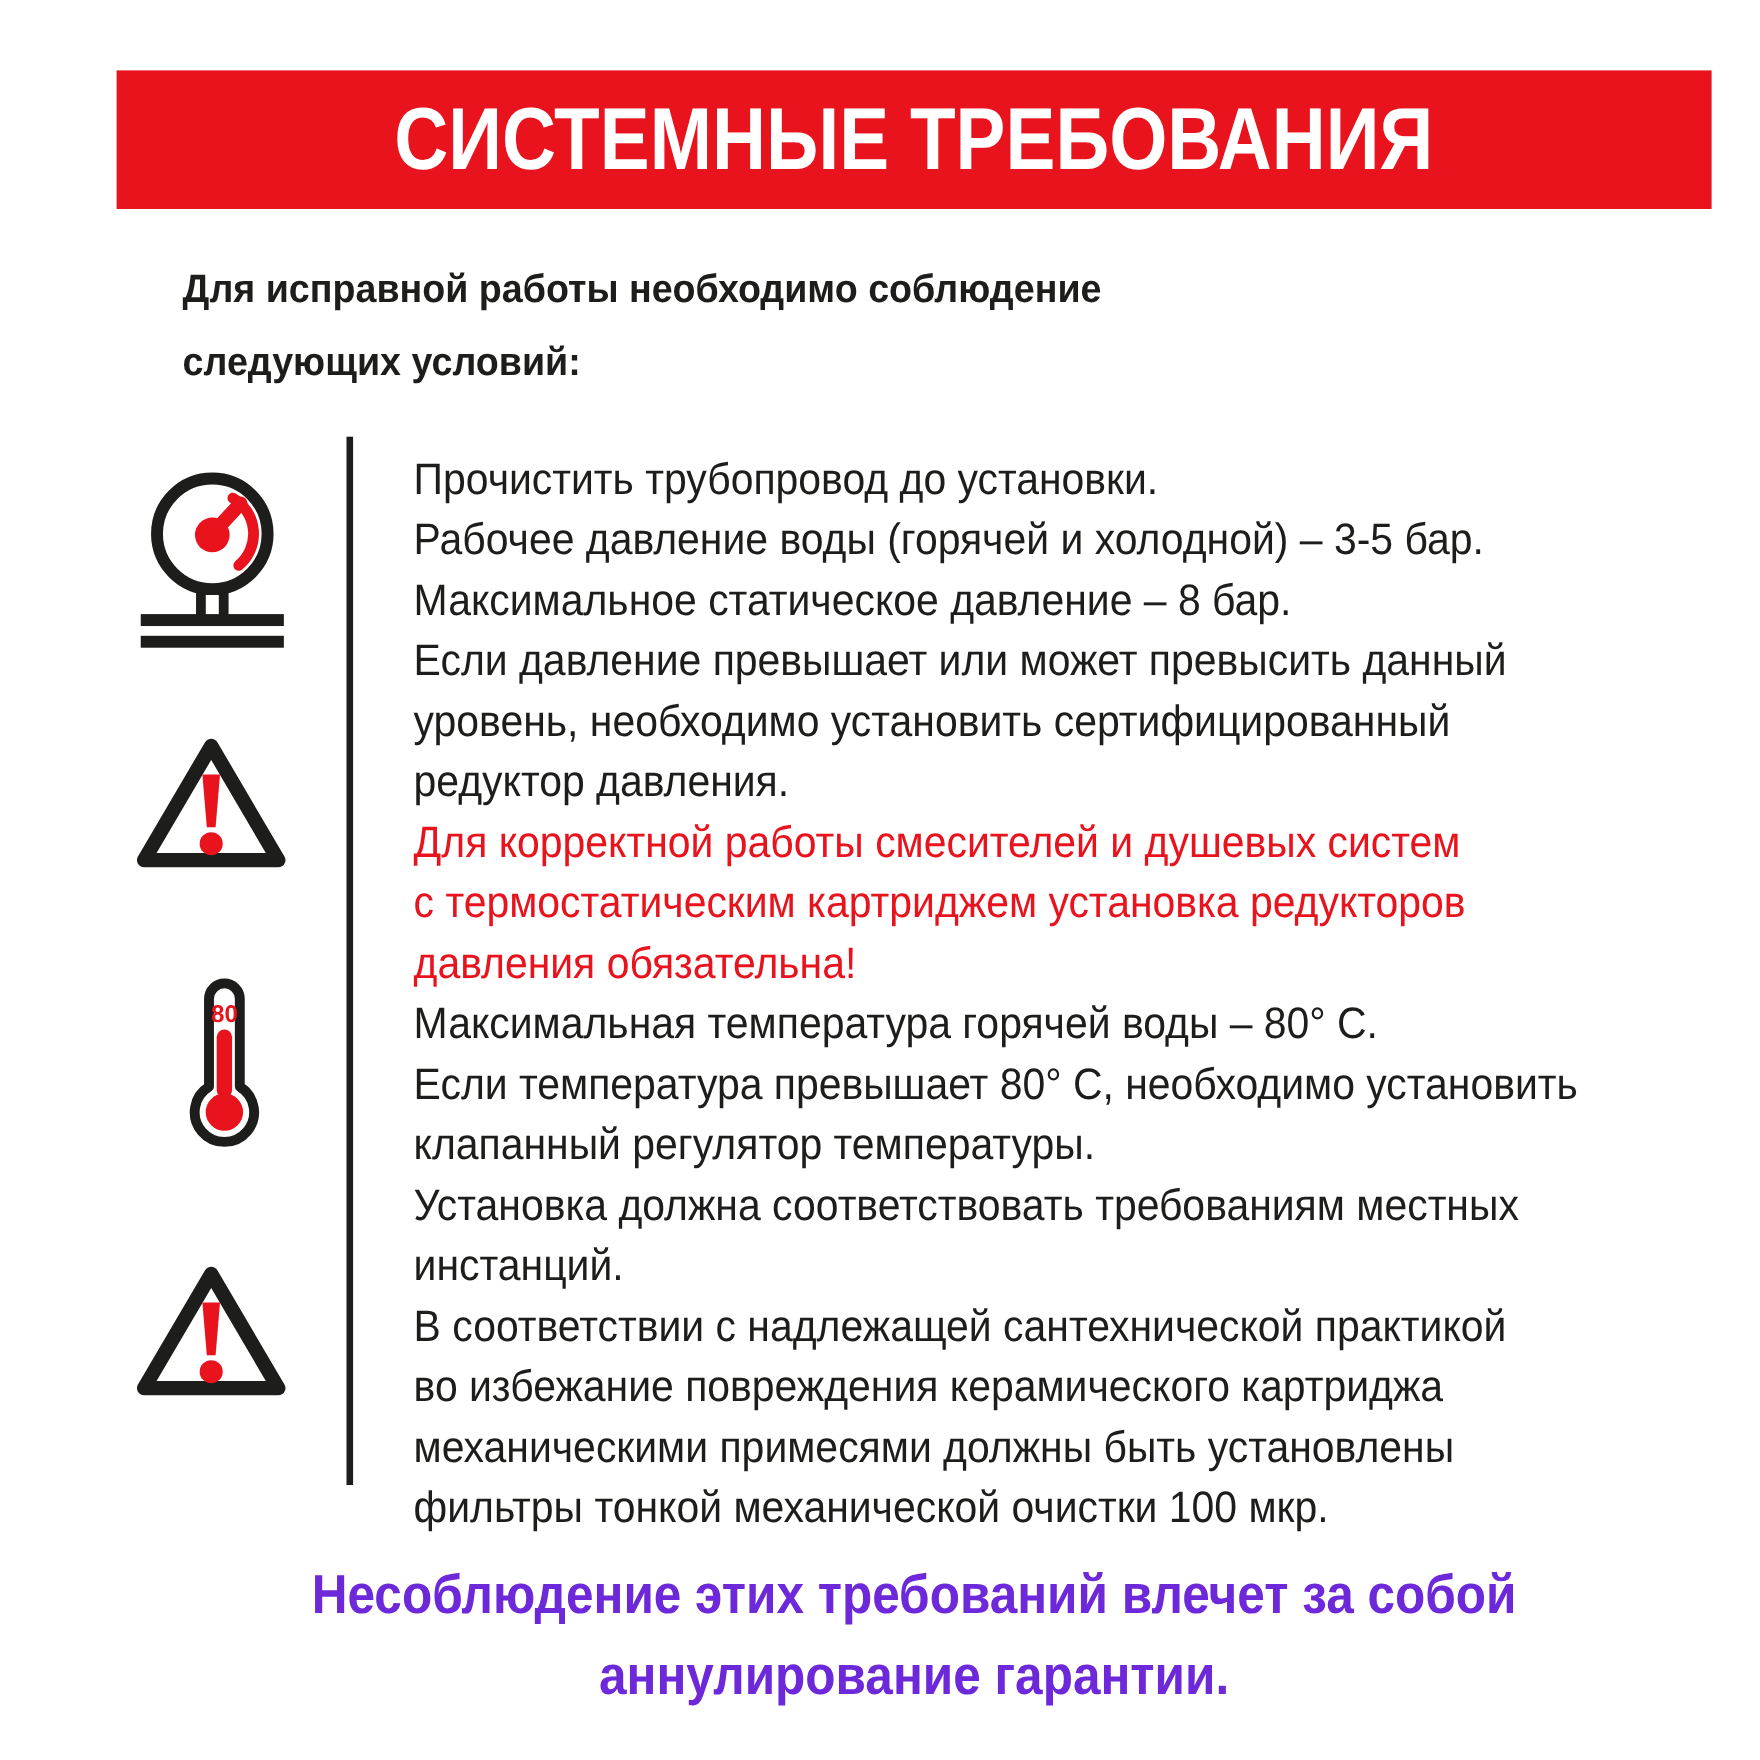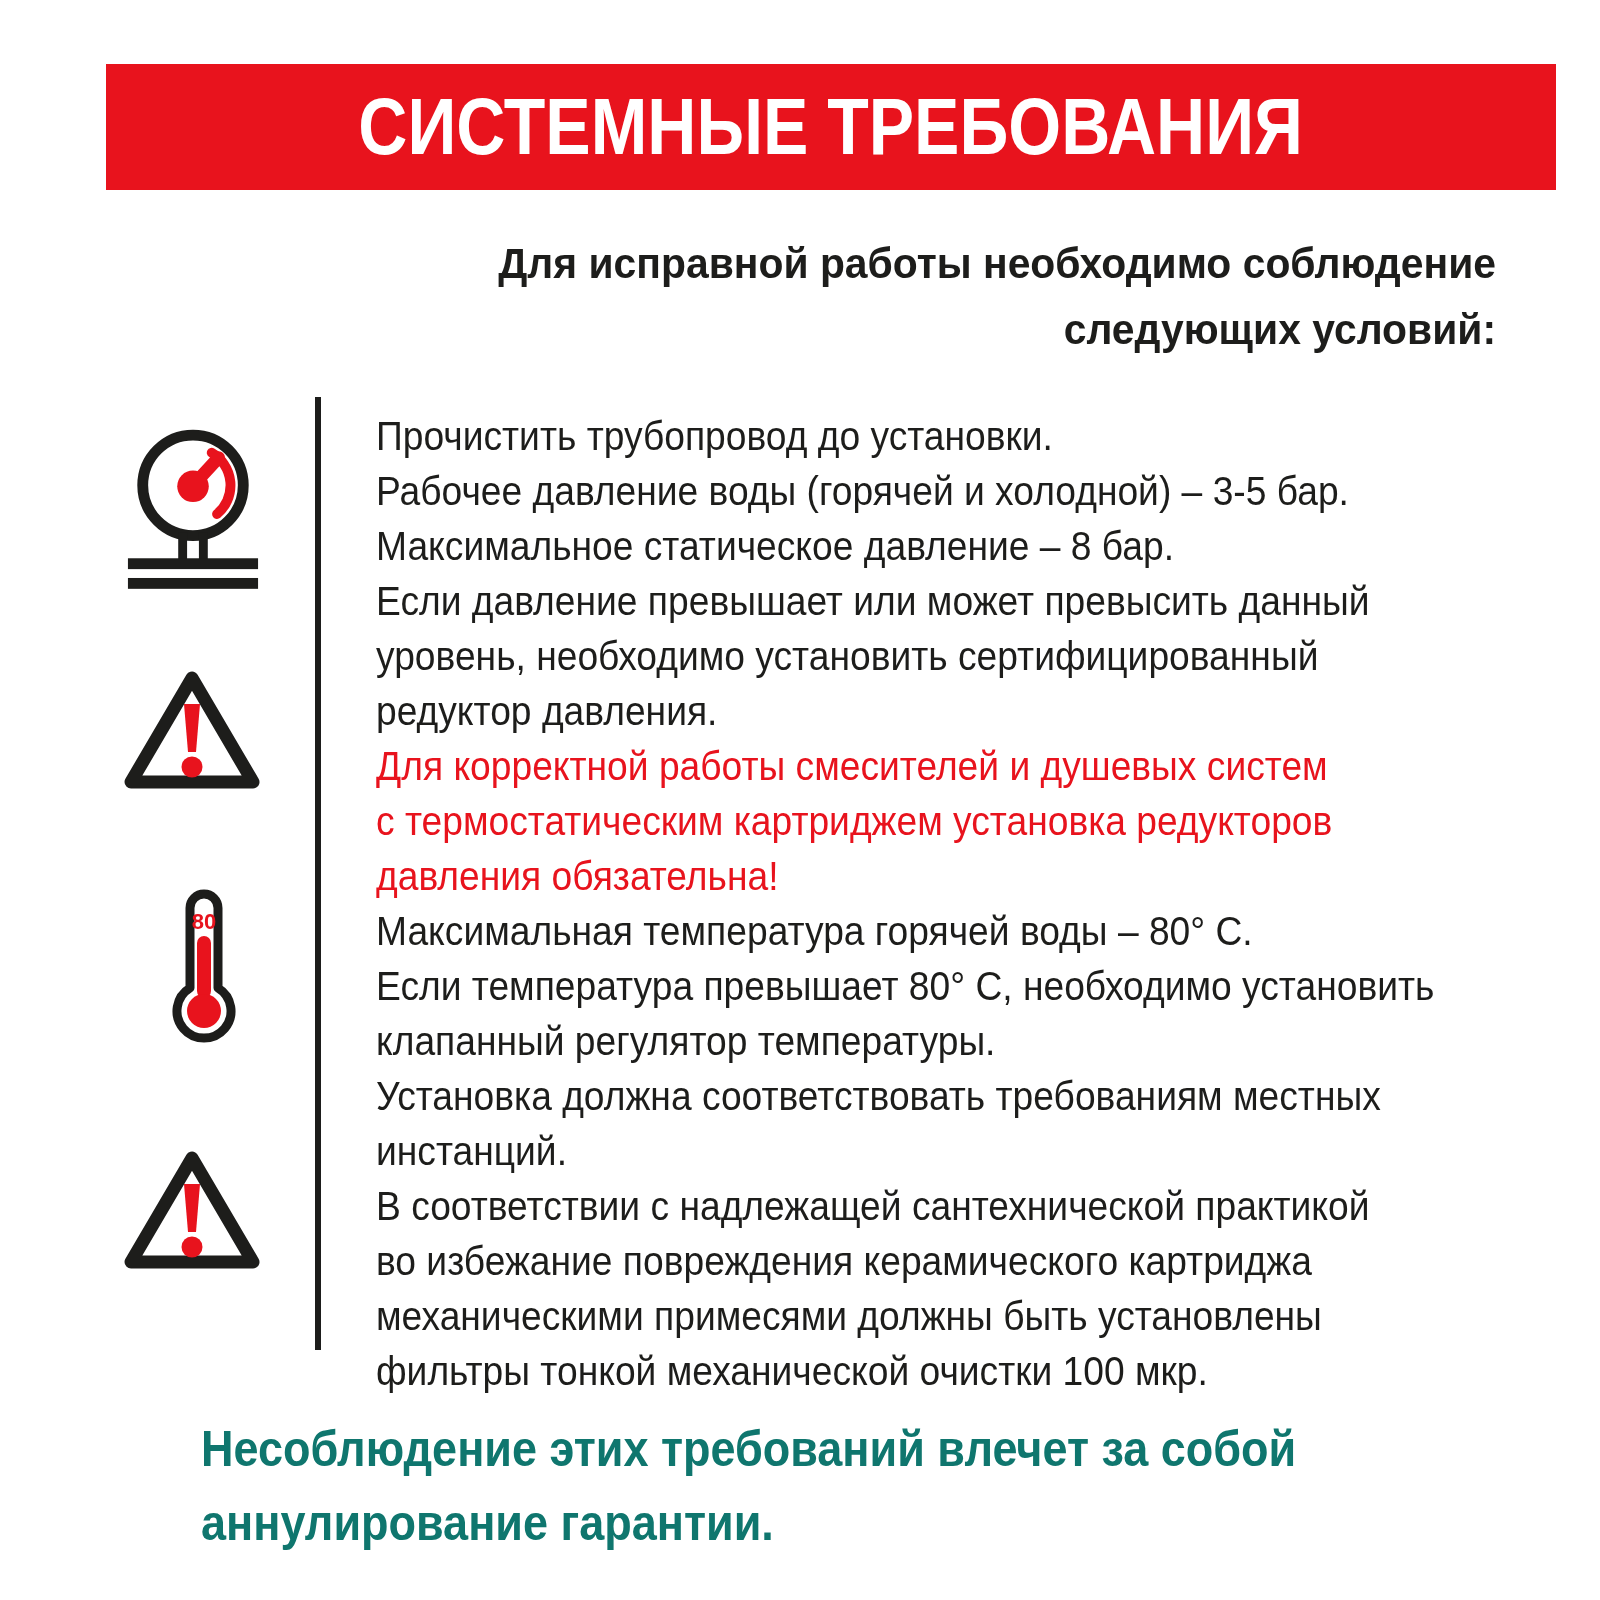--- a/index.html
+++ b/index.html
@@ -17,8 +17,8 @@
     transform:scaleX(0.85); letter-spacing:0px;
   }
   .intro {
-    position:absolute; left:100px; top:230px; width:1400px; text-align:right;
-    font-weight:bold; font-size:43px; line-height:66px; color:#1d1d1b;
+    position:absolute; left:100px; top:230px; width:1400px; text-align:left;
+    font-weight:bold; font-size:36px; line-height:66px; color:#1d1d1b;
   }
   .intro .iline { transform:scaleX(0.95); white-space:nowrap; }
   .icon { position:absolute; }

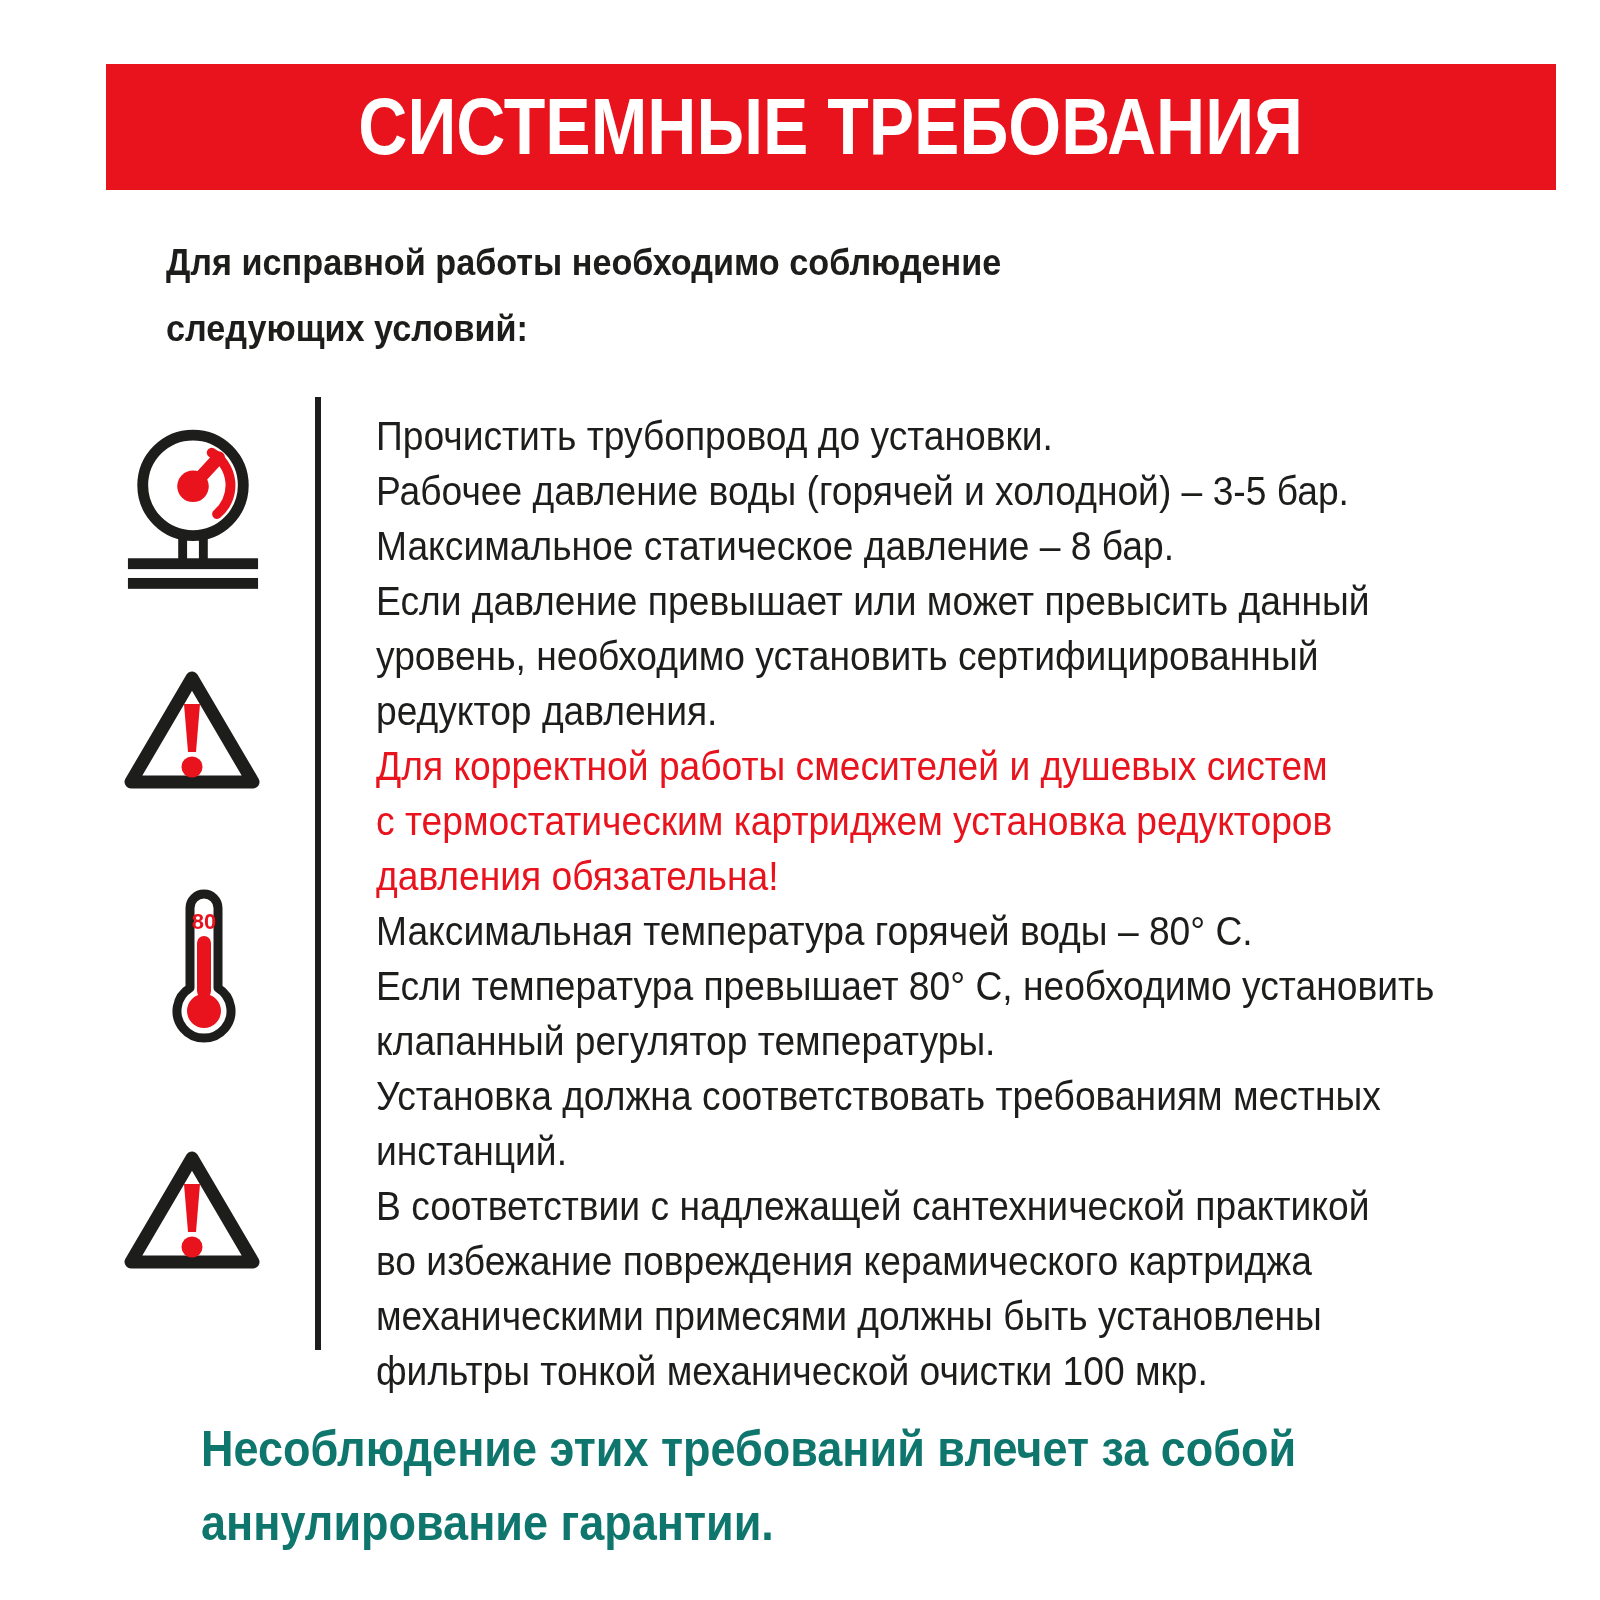--- a/index.html
+++ b/index.html
@@ -39,8 +39,8 @@
   }
   .line.red { color:#e8131d; }
   .footer {
-    position:absolute; left:100px; top:1412px; width:1400px; text-align:left;
-    font-weight:bold; font-size:50px; line-height:74px; color:#0f766e;
+    position:absolute; left:100px; top:1412px; width:1400px; text-align:center;
+    font-weight:bold; font-size:50px; line-height:74px; color:#6d28d9;
   }
   .footer .fline { transform:scaleX(0.9); white-space:nowrap; }
   svg { display:block; width:100%; height:100%; }

